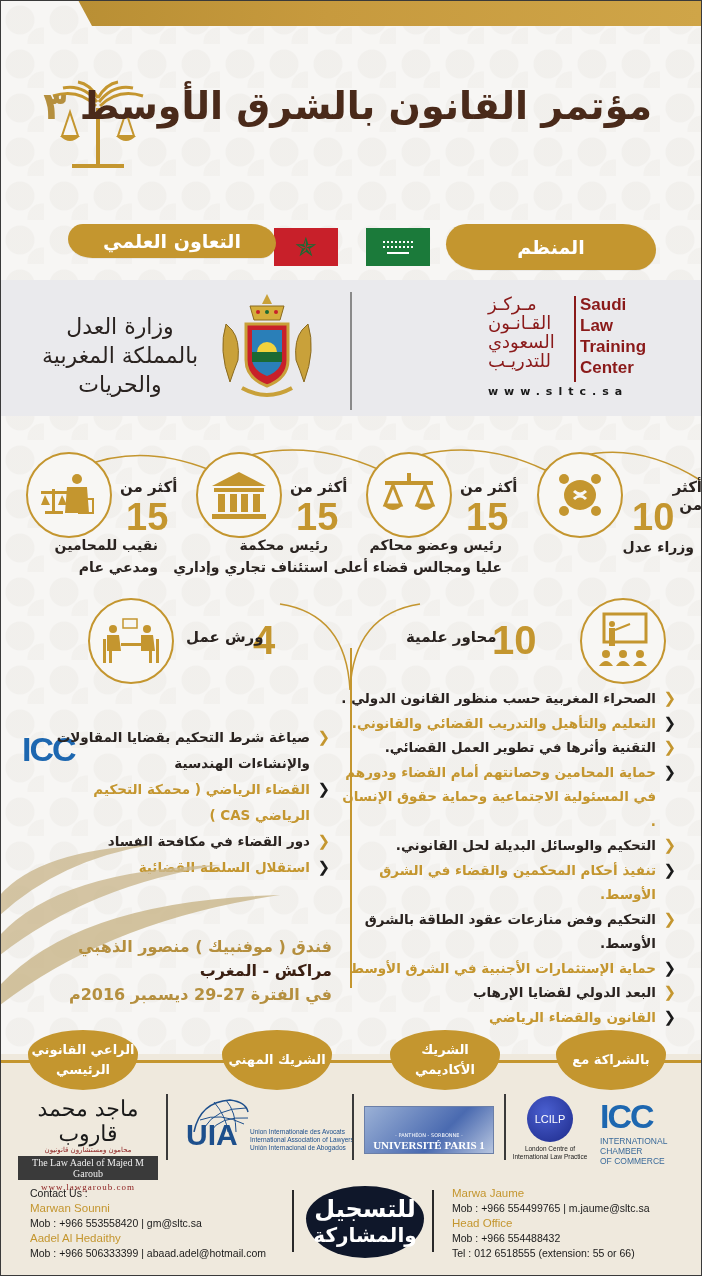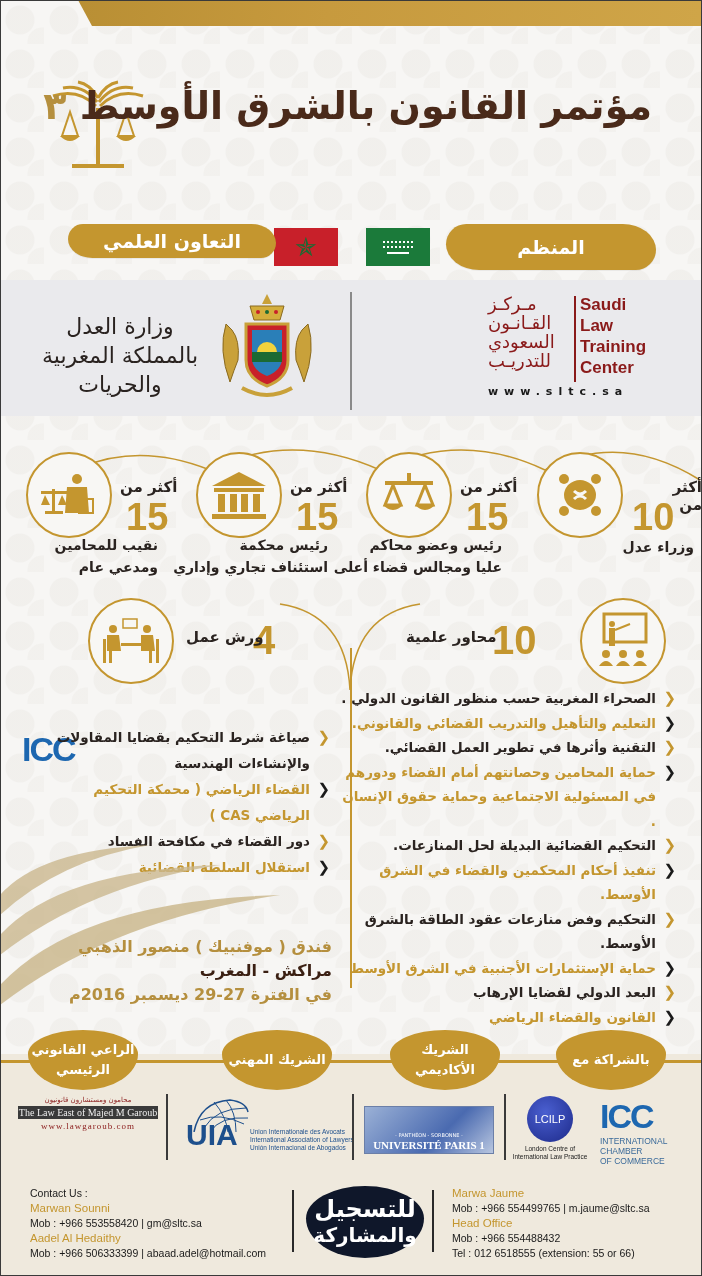--- a/index.html
+++ b/index.html
@@ -378,7 +378,7 @@
     </div>
   <div class="topic dark">
       <span class="chev">❮</span>
-      <span>التحكيم القضائية البديلة لحل المنازعات.</span>
+      <span>التحكيم والوسائل البديلة لحل القانوني.</span>
     </div>
   <div class="topic gold">
       <span class="chev">❮</span>

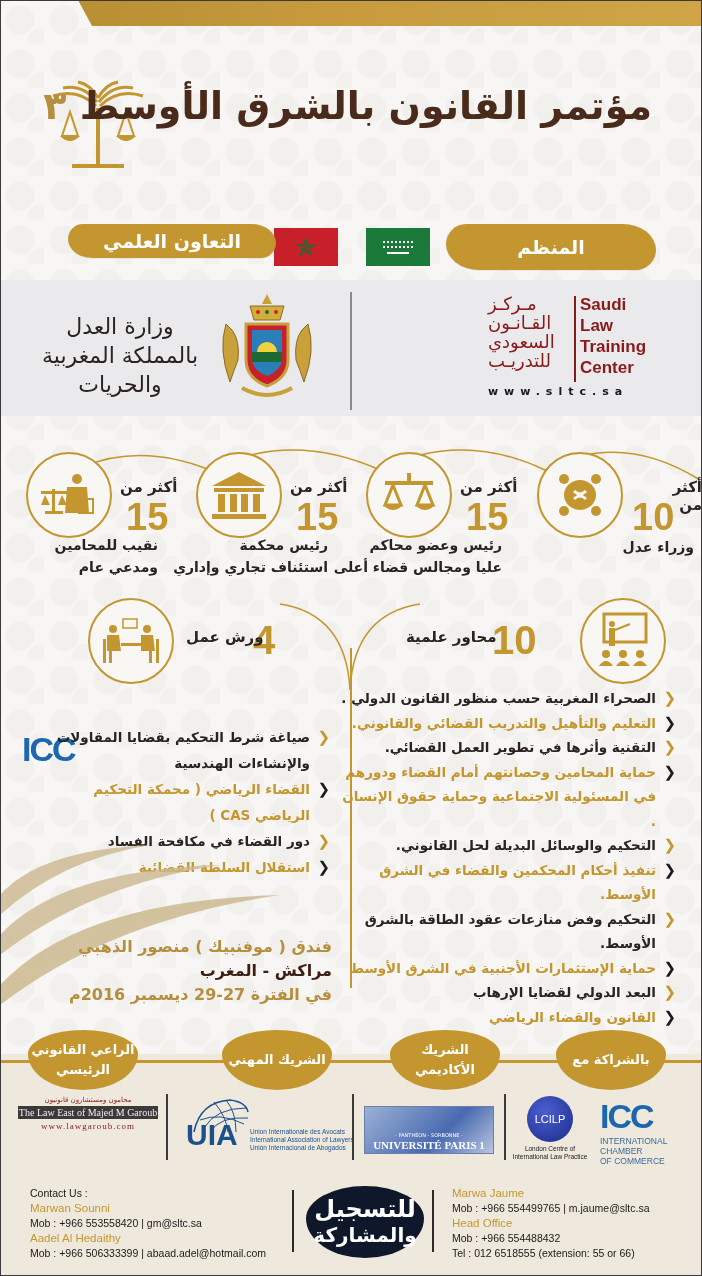--- a/index.html
+++ b/index.html
@@ -442,6 +442,7 @@
 <div class="partner-pill" style="left:556px;">بالشراكة مع</div>
 
 <div class="garoub">
+  <div class="script">ماجد محمد قاروب</div>
   <div class="sub">محامون ومستشارون قانونيون</div>
   <div class="firm">The Law East of Majed M Garoub</div>
   <div class="url">www.lawgaroub.com</div>

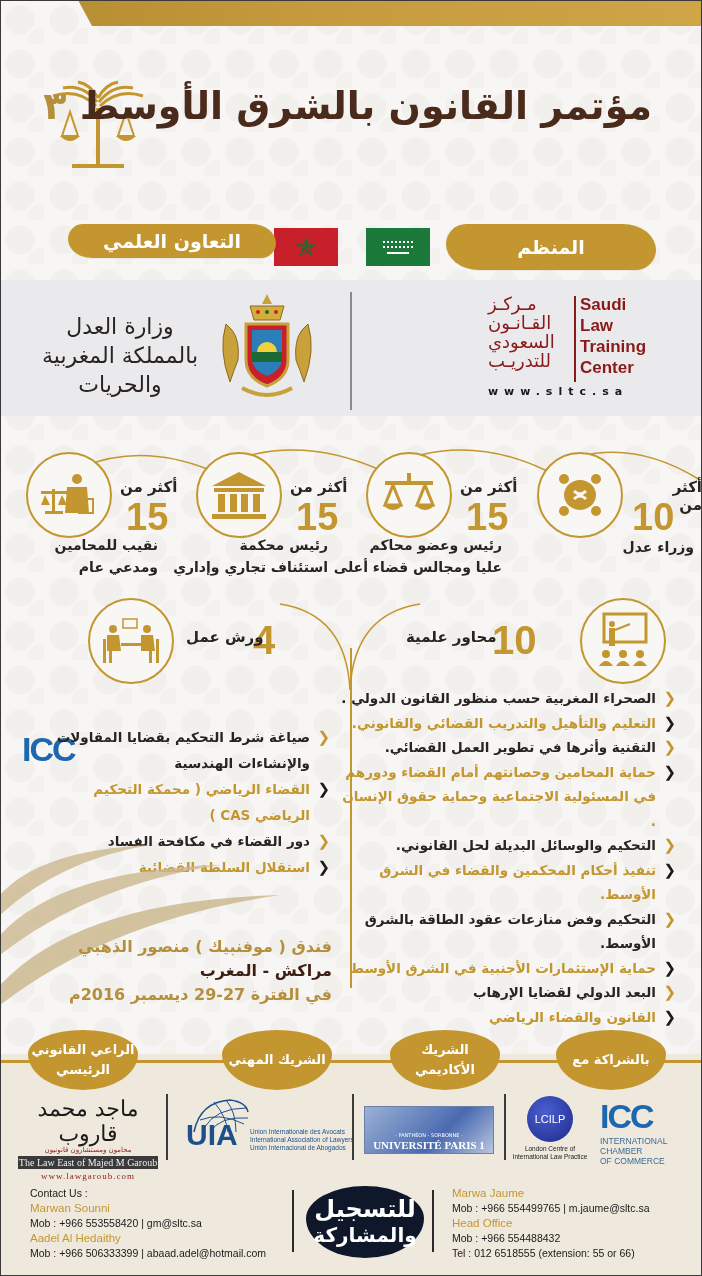--- a/index.html
+++ b/index.html
@@ -444,7 +444,7 @@
 <div class="garoub">
   <div class="script">ماجد محمد قاروب</div>
   <div class="sub">محامون ومستشارون قانونيون</div>
-  <div class="firm">The Law East of Majed M Garoub</div>
+  <div class="firm">The Law Aadel of Majed M Garoub</div>
   <div class="url">www.lawgaroub.com</div>
 </div>
 <div class="partner-div" style="left:166px;"></div>

